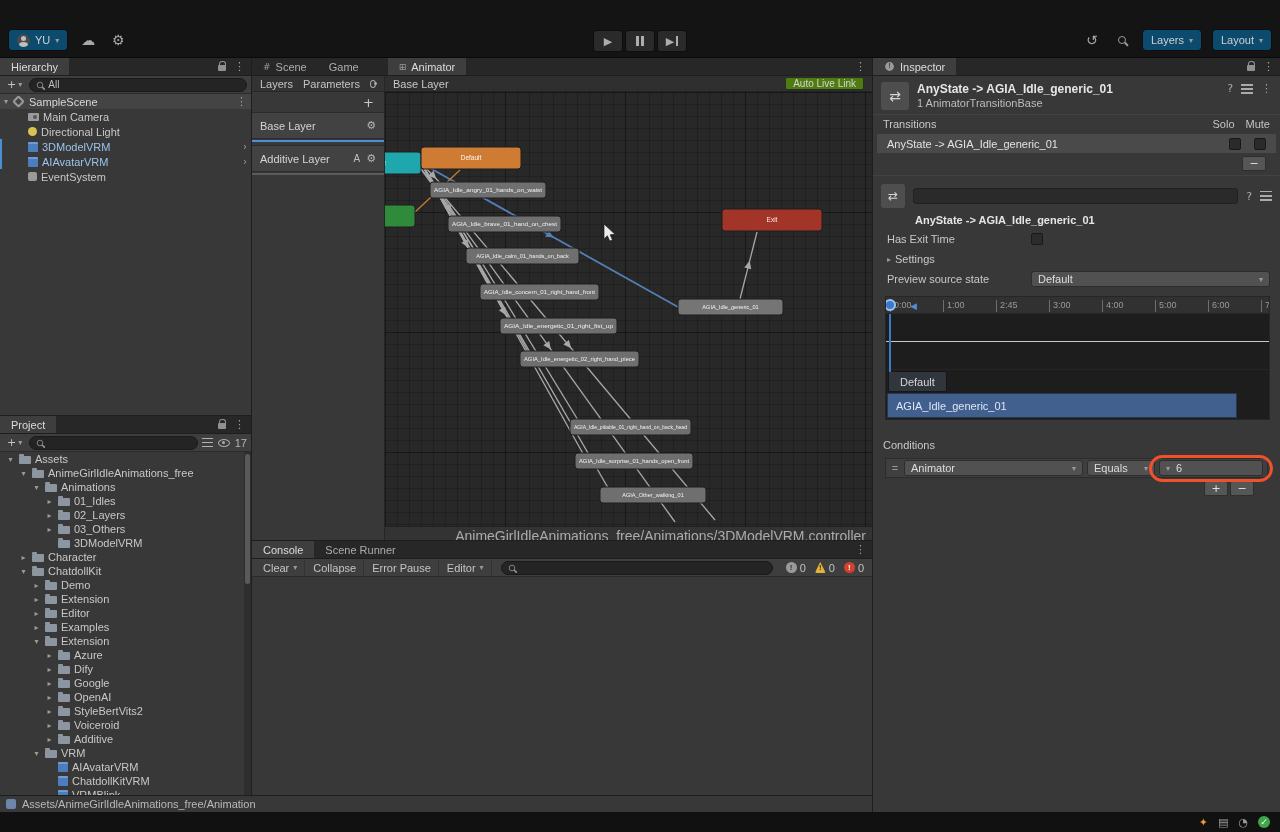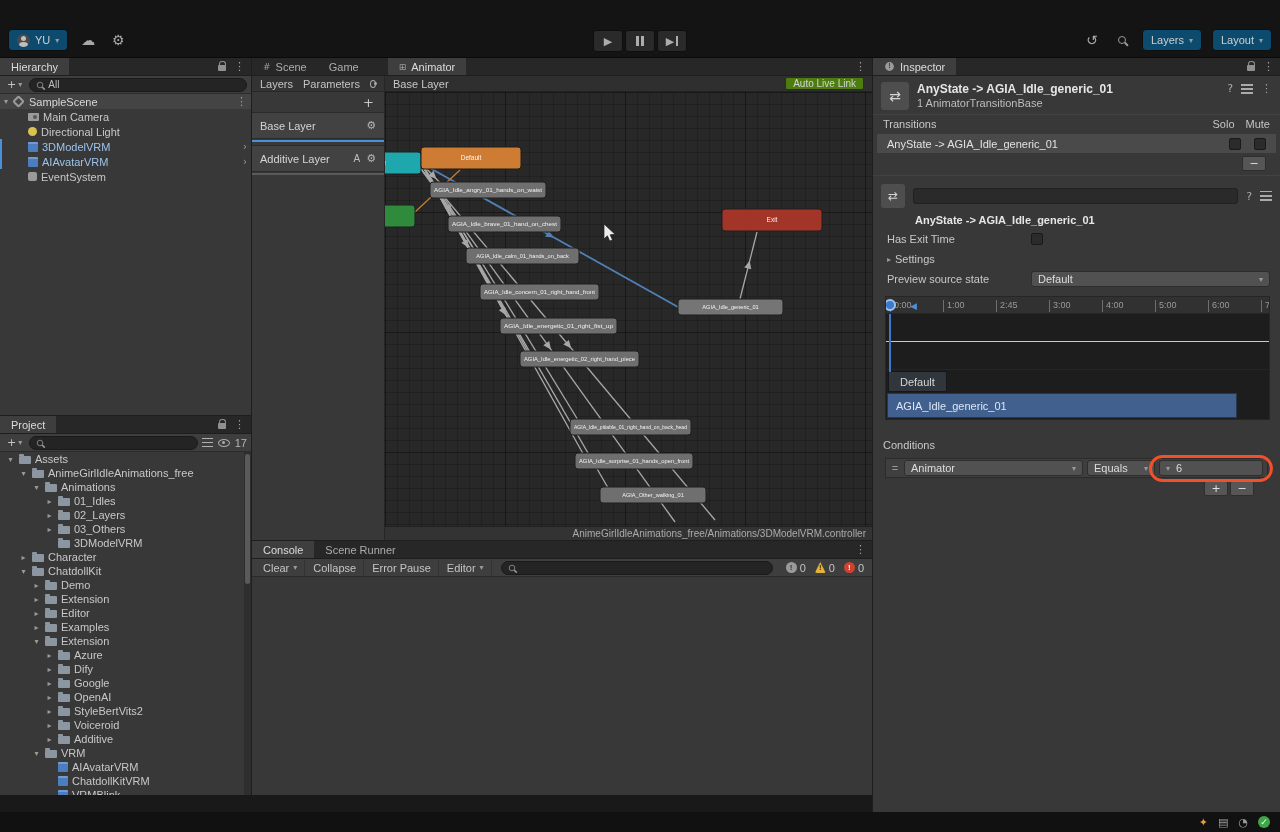--- a/index.html
+++ b/index.html
@@ -88,7 +88,7 @@
 .all-btn{margin-left:auto;height:13px;background:#4d7c0f;border:1px solid #2B2B2B;border-radius:2px;color:#D5D5D5;font-size:10px;padding:0 7px;line-height:11px}
 .graph{position:absolute;left:0;top:16px;right:0;bottom:0;background:#282828;background-image:linear-gradient(rgba(0,0,0,.18) 1px,transparent 1px),linear-gradient(90deg,rgba(0,0,0,.18) 1px,transparent 1px),linear-gradient(rgba(0,0,0,.28) 1px,transparent 1px),linear-gradient(90deg,rgba(0,0,0,.28) 1px,transparent 1px);background-size:12px 12px,12px 12px,120px 120px,120px 120px;overflow:hidden}
 .graph svg{display:block;font-family:"Liberation Sans",sans-serif}
-.controller-path{position:absolute;left:0;right:0;bottom:0;height:14px;background:#333;color:#ABABAB;font-size:10px;text-align:right;padding:1px 6px 0 0;border-top:1px solid #222}
+.controller-path{position:absolute;left:0;right:0;bottom:0;height:14px;background:#333;color:#ABABAB;font-size:14px;text-align:right;padding:1px 6px 0 0;border-top:1px solid #222}
 
 .console{position:absolute;left:0;top:482px;right:0;bottom:0;background:#383838;border-top:1px solid #1E1E1E}
 .console-toolbar{height:18px;background:#3E3E3E;border-bottom:1px solid #2A2A2A;display:flex;align-items:center;gap:1px;padding:0 4px}

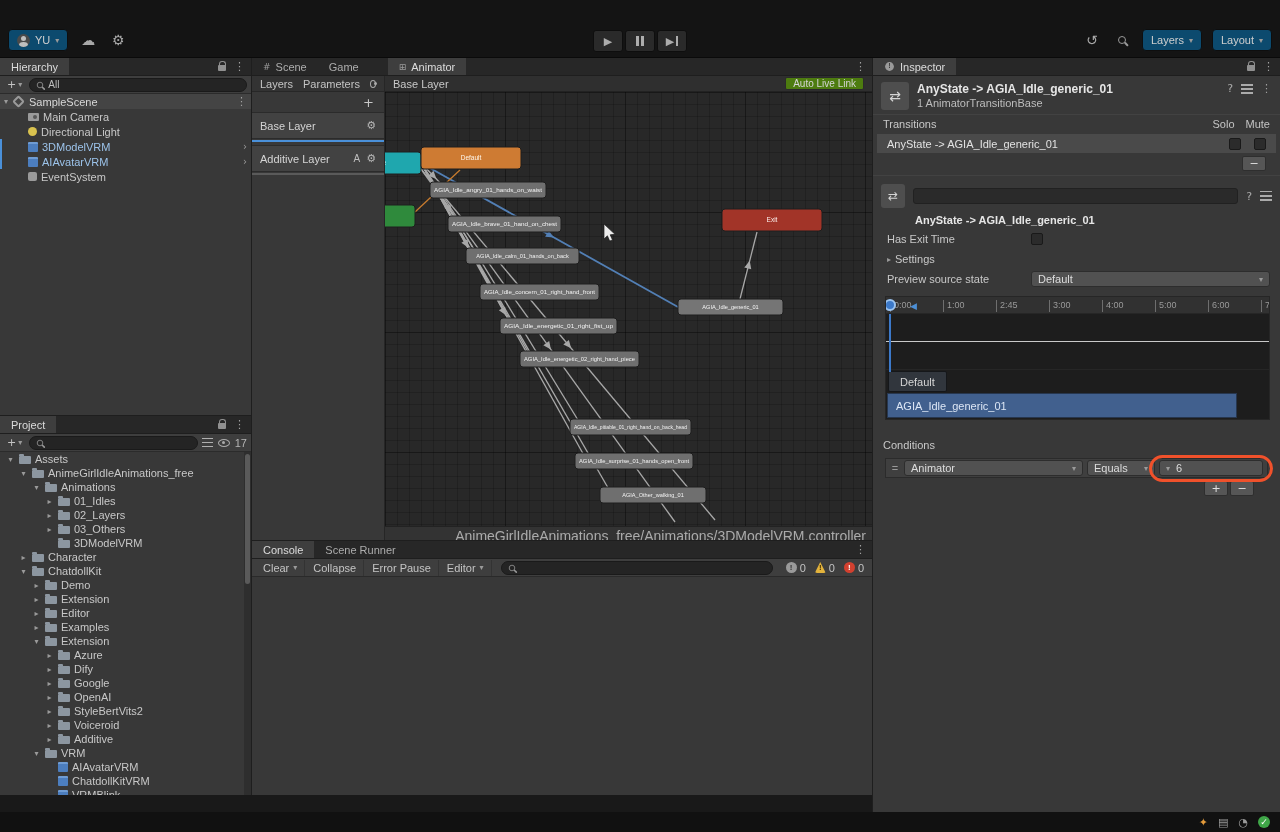--- a/index.html
+++ b/index.html
@@ -722,6 +722,10 @@
 
   </div>
 
+  <div class="statusbar">
+    <span class="status-ico"></span>
+    <span>Assets/AnimeGirlIdleAnimations_free/Animation</span>
+  </div>
   <div class="bottomstrip">
     <span class="bs-ico g bs-spark">✦</span>
     <span class="bs-ico g">▤</span>

